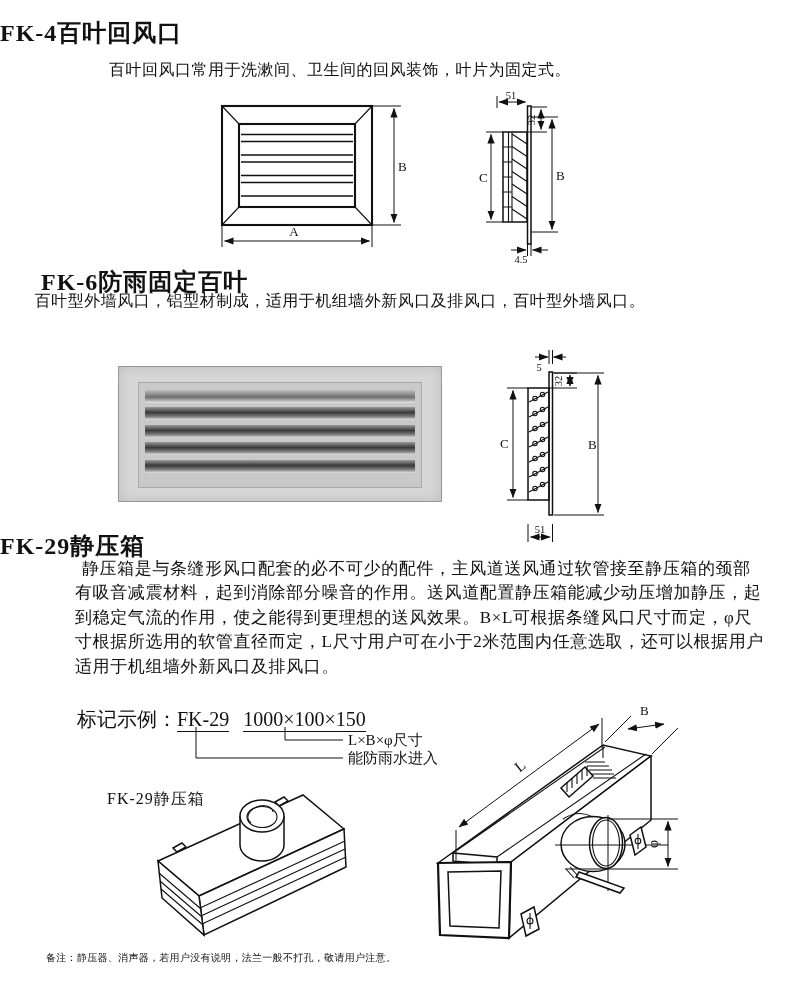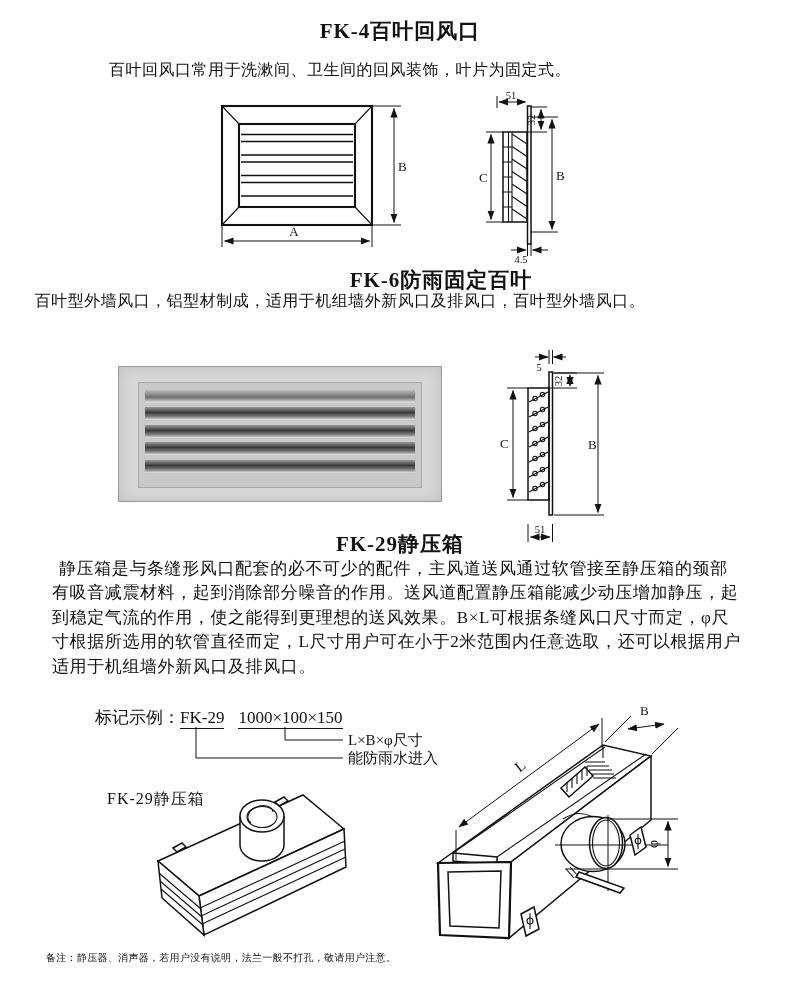--- a/index.html
+++ b/index.html
@@ -6,7 +6,7 @@
   .page{position:relative;width:800px;height:992px;background:#fff;overflow:hidden;
         font-family:"Liberation Serif","DejaVu Serif",serif;color:#111;}
   .abs{position:absolute;}
-  .title{left:0;width:800px;text-align:center;font-weight:bold;font-size:21px;letter-spacing:1px;white-space:nowrap;}
+  .title{left:0;width:800px;font-weight:bold;font-size:24px;letter-spacing:1px;white-space:nowrap;}
   .desc{left:0;width:680px;text-align:center;font-size:16px;letter-spacing:.5px;white-space:nowrap;}
   .para{left:52px;top:557px;width:706px;font-size:17px;line-height:24.4px;letter-spacing:.6px;}
   .para .ind{padding-left:7px;}

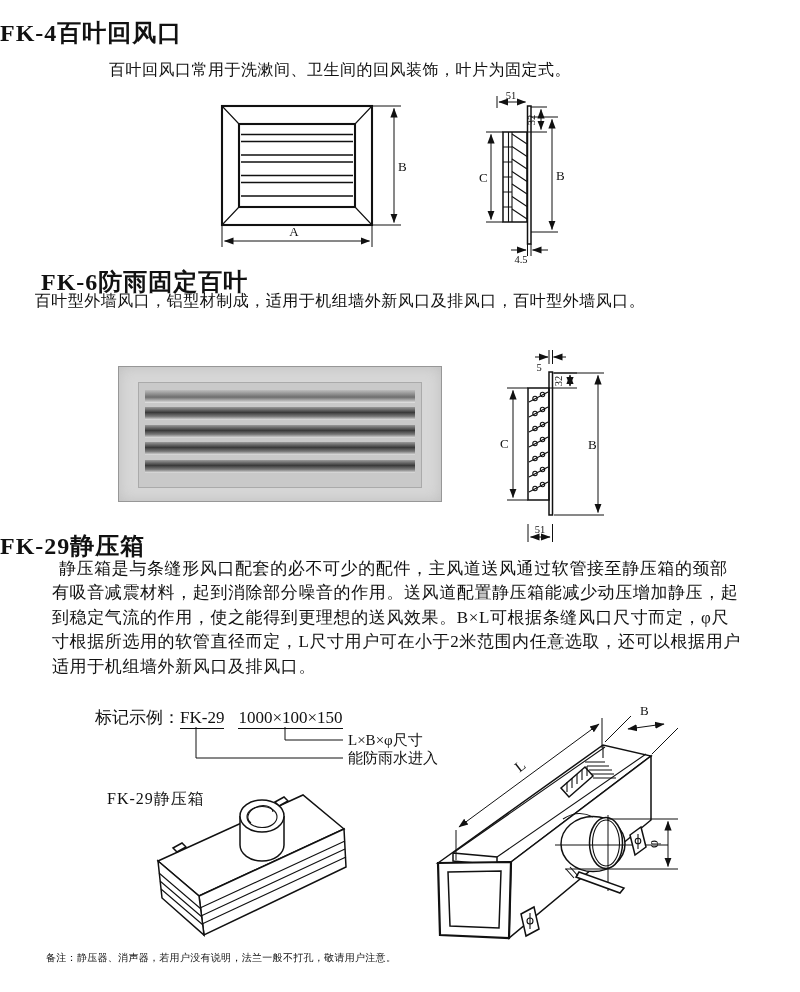--- a/index.html
+++ b/index.html
@@ -8,7 +8,7 @@
   .abs{position:absolute;}
   .title{left:0;width:800px;font-weight:bold;font-size:24px;letter-spacing:1px;white-space:nowrap;}
   .desc{left:0;width:680px;text-align:center;font-size:16px;letter-spacing:.5px;white-space:nowrap;}
-  .para{left:52px;top:557px;width:706px;font-size:17px;line-height:24.4px;letter-spacing:.6px;}
+  .para{left:75px;top:557px;width:706px;font-size:17px;line-height:24.4px;letter-spacing:.6px;}
   .para .ind{padding-left:7px;}
   .example{left:95px;top:706px;font-size:17px;white-space:nowrap;}
   .example .u{border-bottom:1.6px solid #111;padding-bottom:1px;}

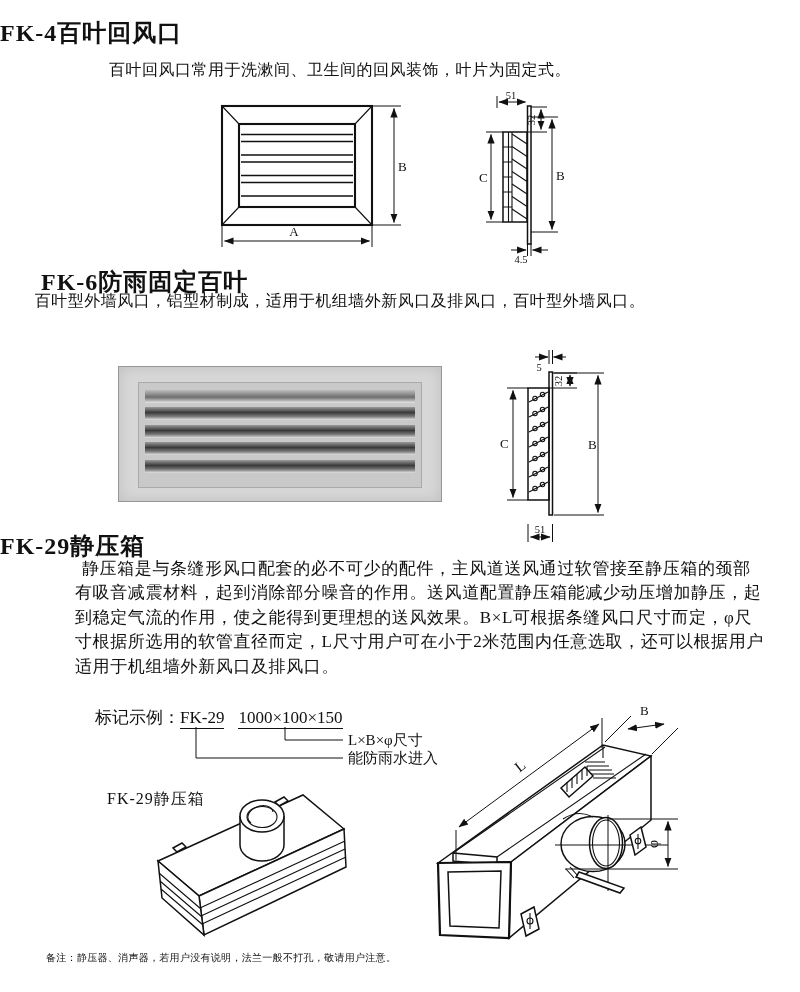--- a/index.html
+++ b/index.html
@@ -10,7 +10,7 @@
   .desc{left:0;width:680px;text-align:center;font-size:16px;letter-spacing:.5px;white-space:nowrap;}
   .para{left:75px;top:557px;width:706px;font-size:17px;line-height:24.4px;letter-spacing:.6px;}
   .para .ind{padding-left:7px;}
-  .example{left:95px;top:706px;font-size:17px;white-space:nowrap;}
+  .example{left:77px;top:706px;font-size:20px;white-space:nowrap;}
   .example .u{border-bottom:1.6px solid #111;padding-bottom:1px;}
   .example .sz{margin-left:14px;}
   .callout{font-size:15px;white-space:nowrap;}

